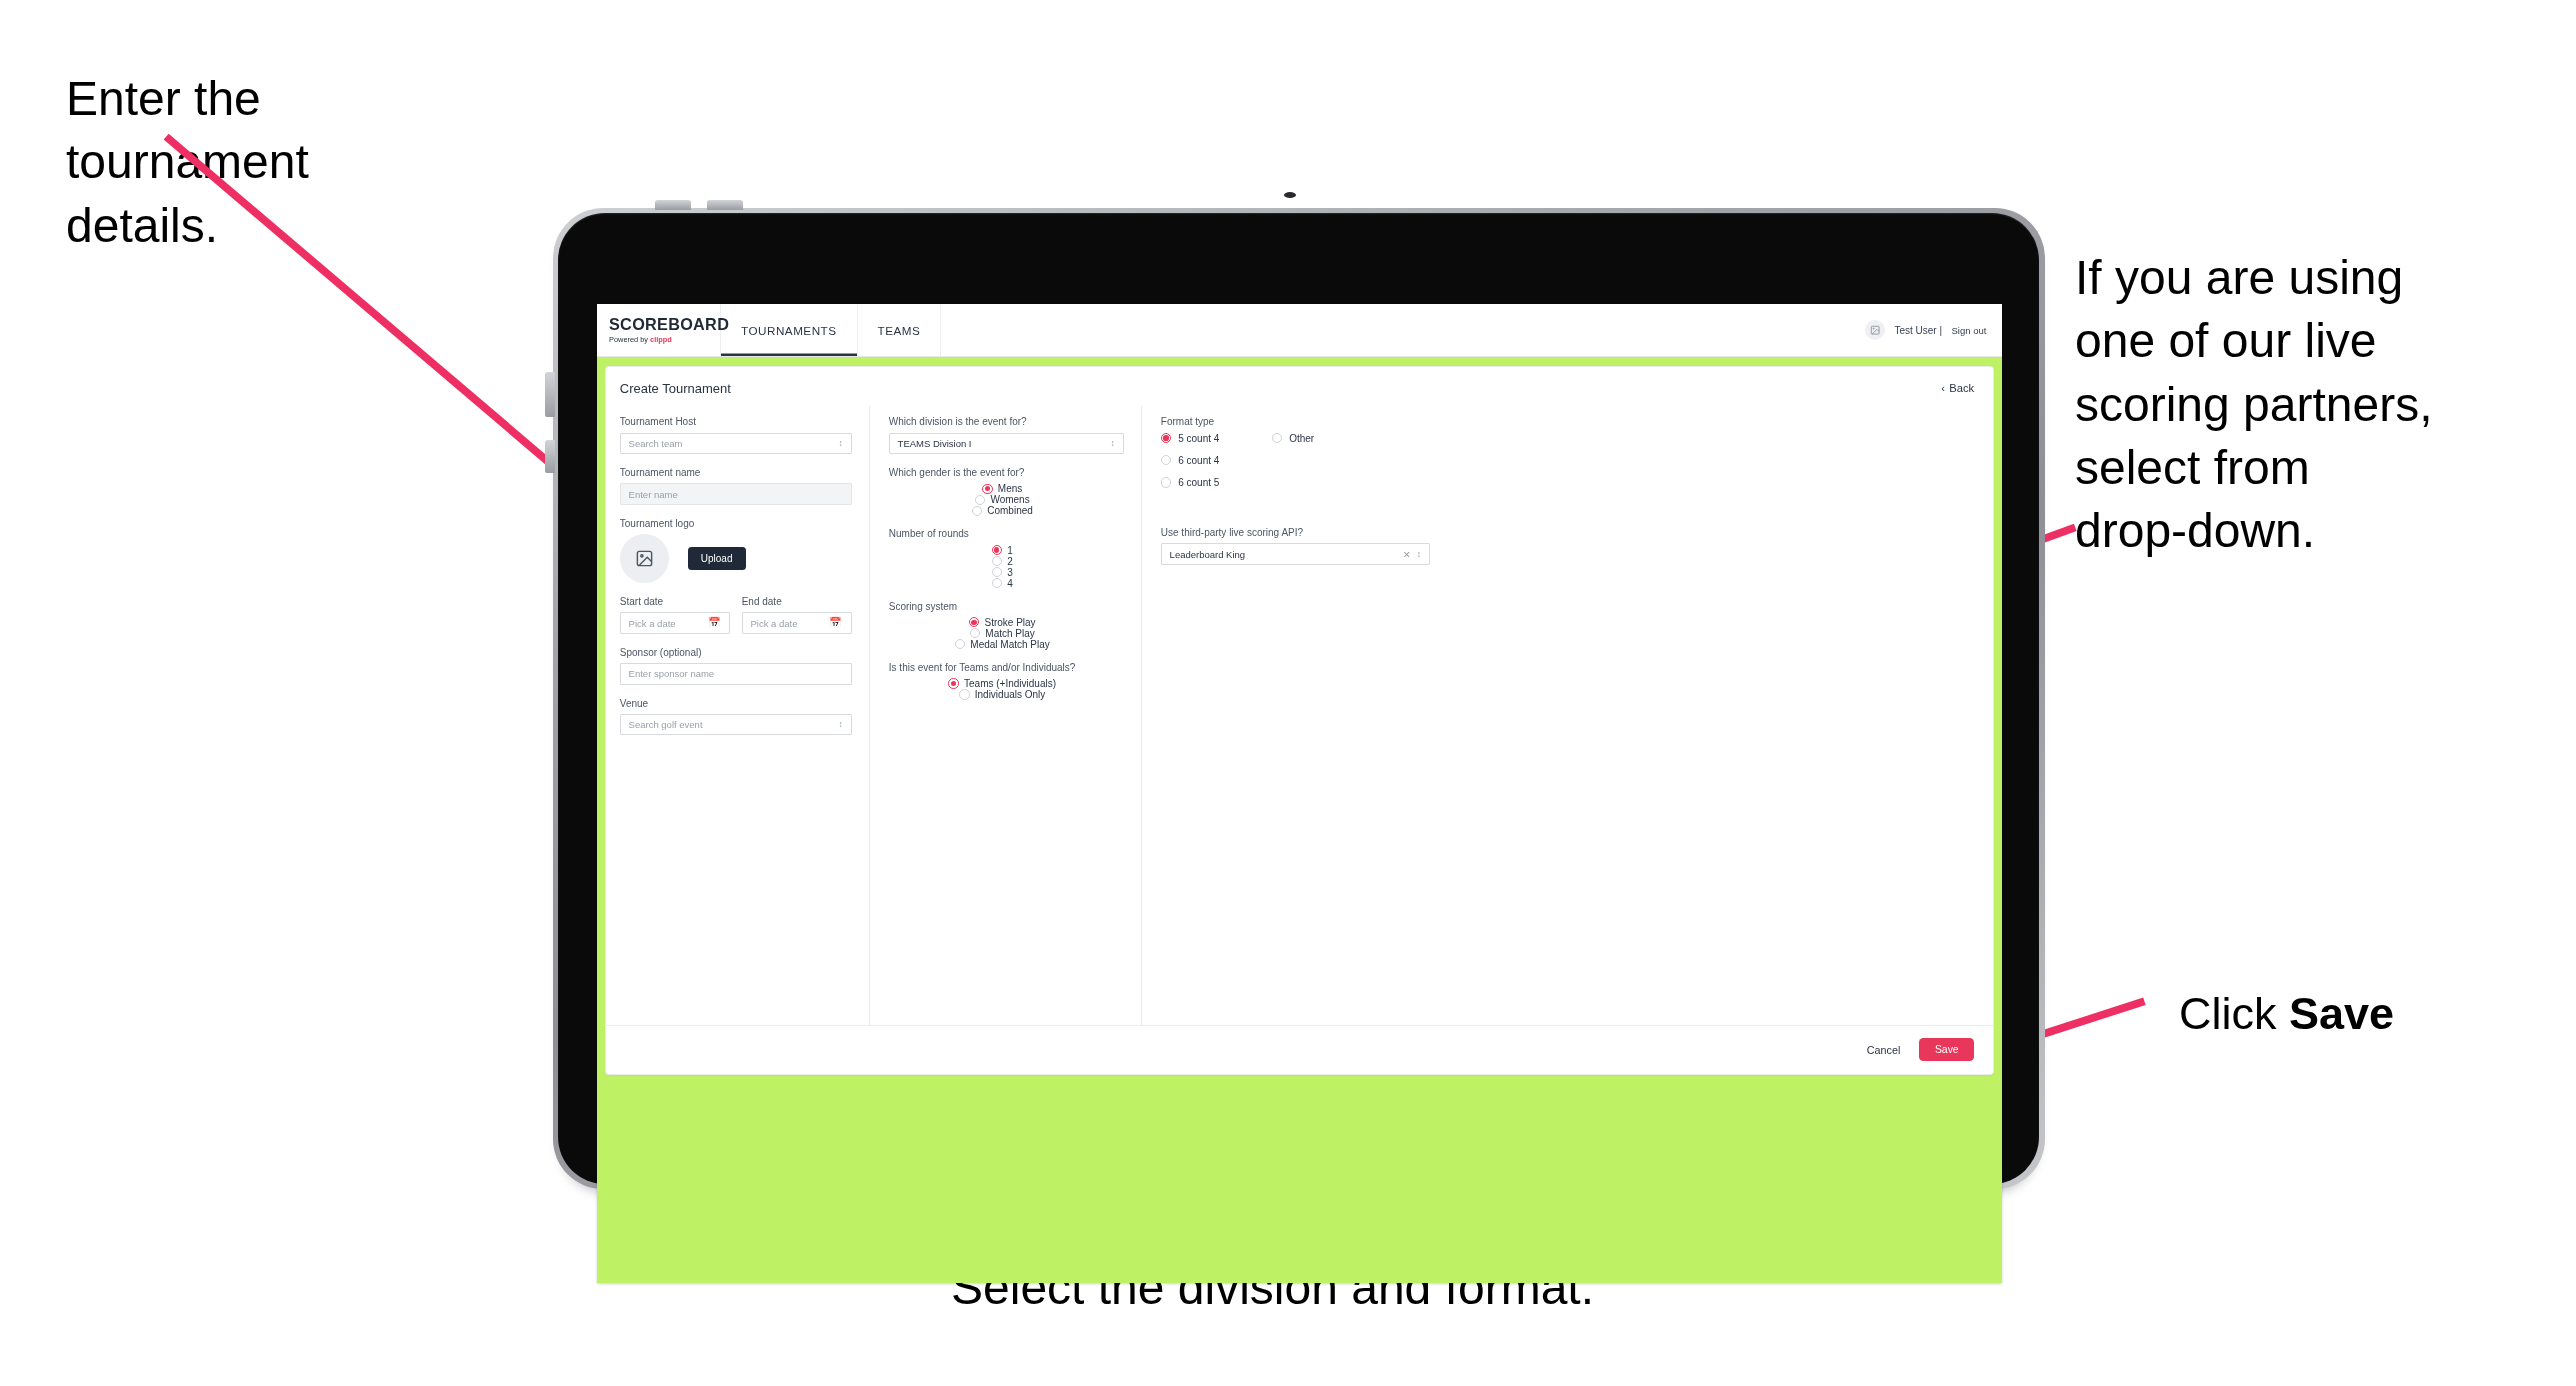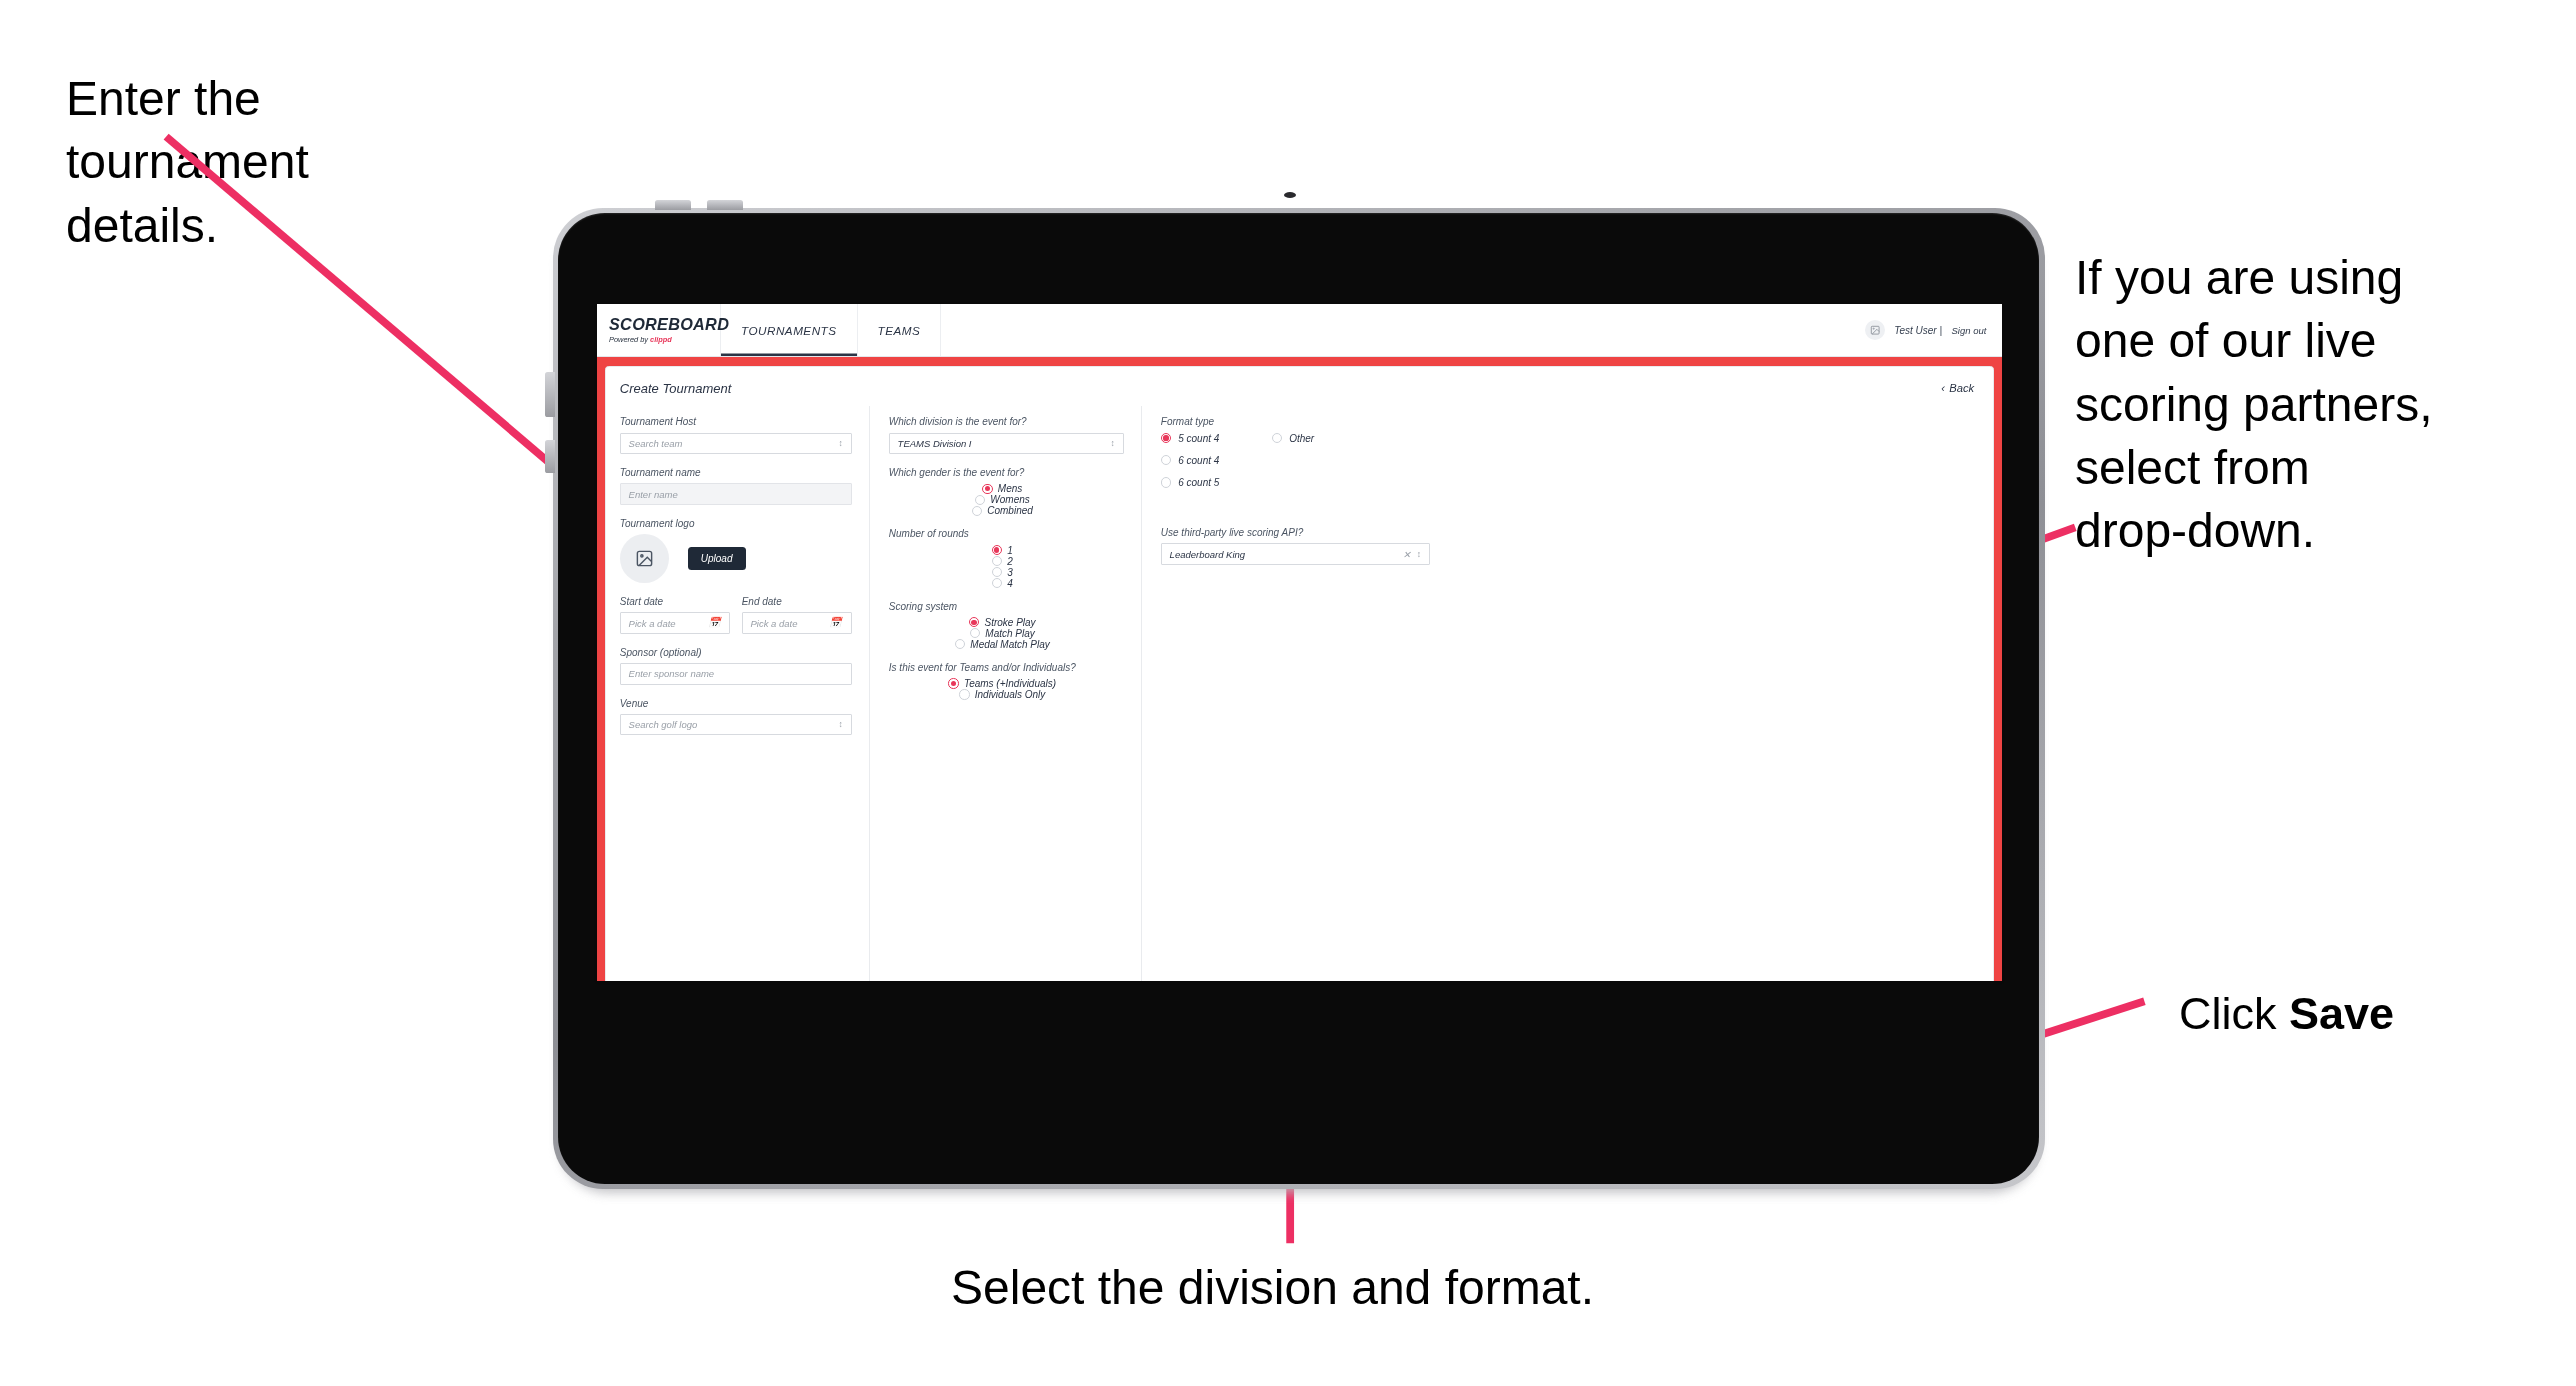--- a/index.html
+++ b/index.html
@@ -97,11 +97,10 @@
     left: 597px;
     top: 304px;
     width: 1405px;
-    height: 677px;
-    background: #ef4444;
+    height: 979px;
+    background: #bef264;
     overflow: hidden;
     box-shadow: 0 0.9px 2.6px rgba(0,0,0,.18);
-    font-style: italic;
   }
 
   

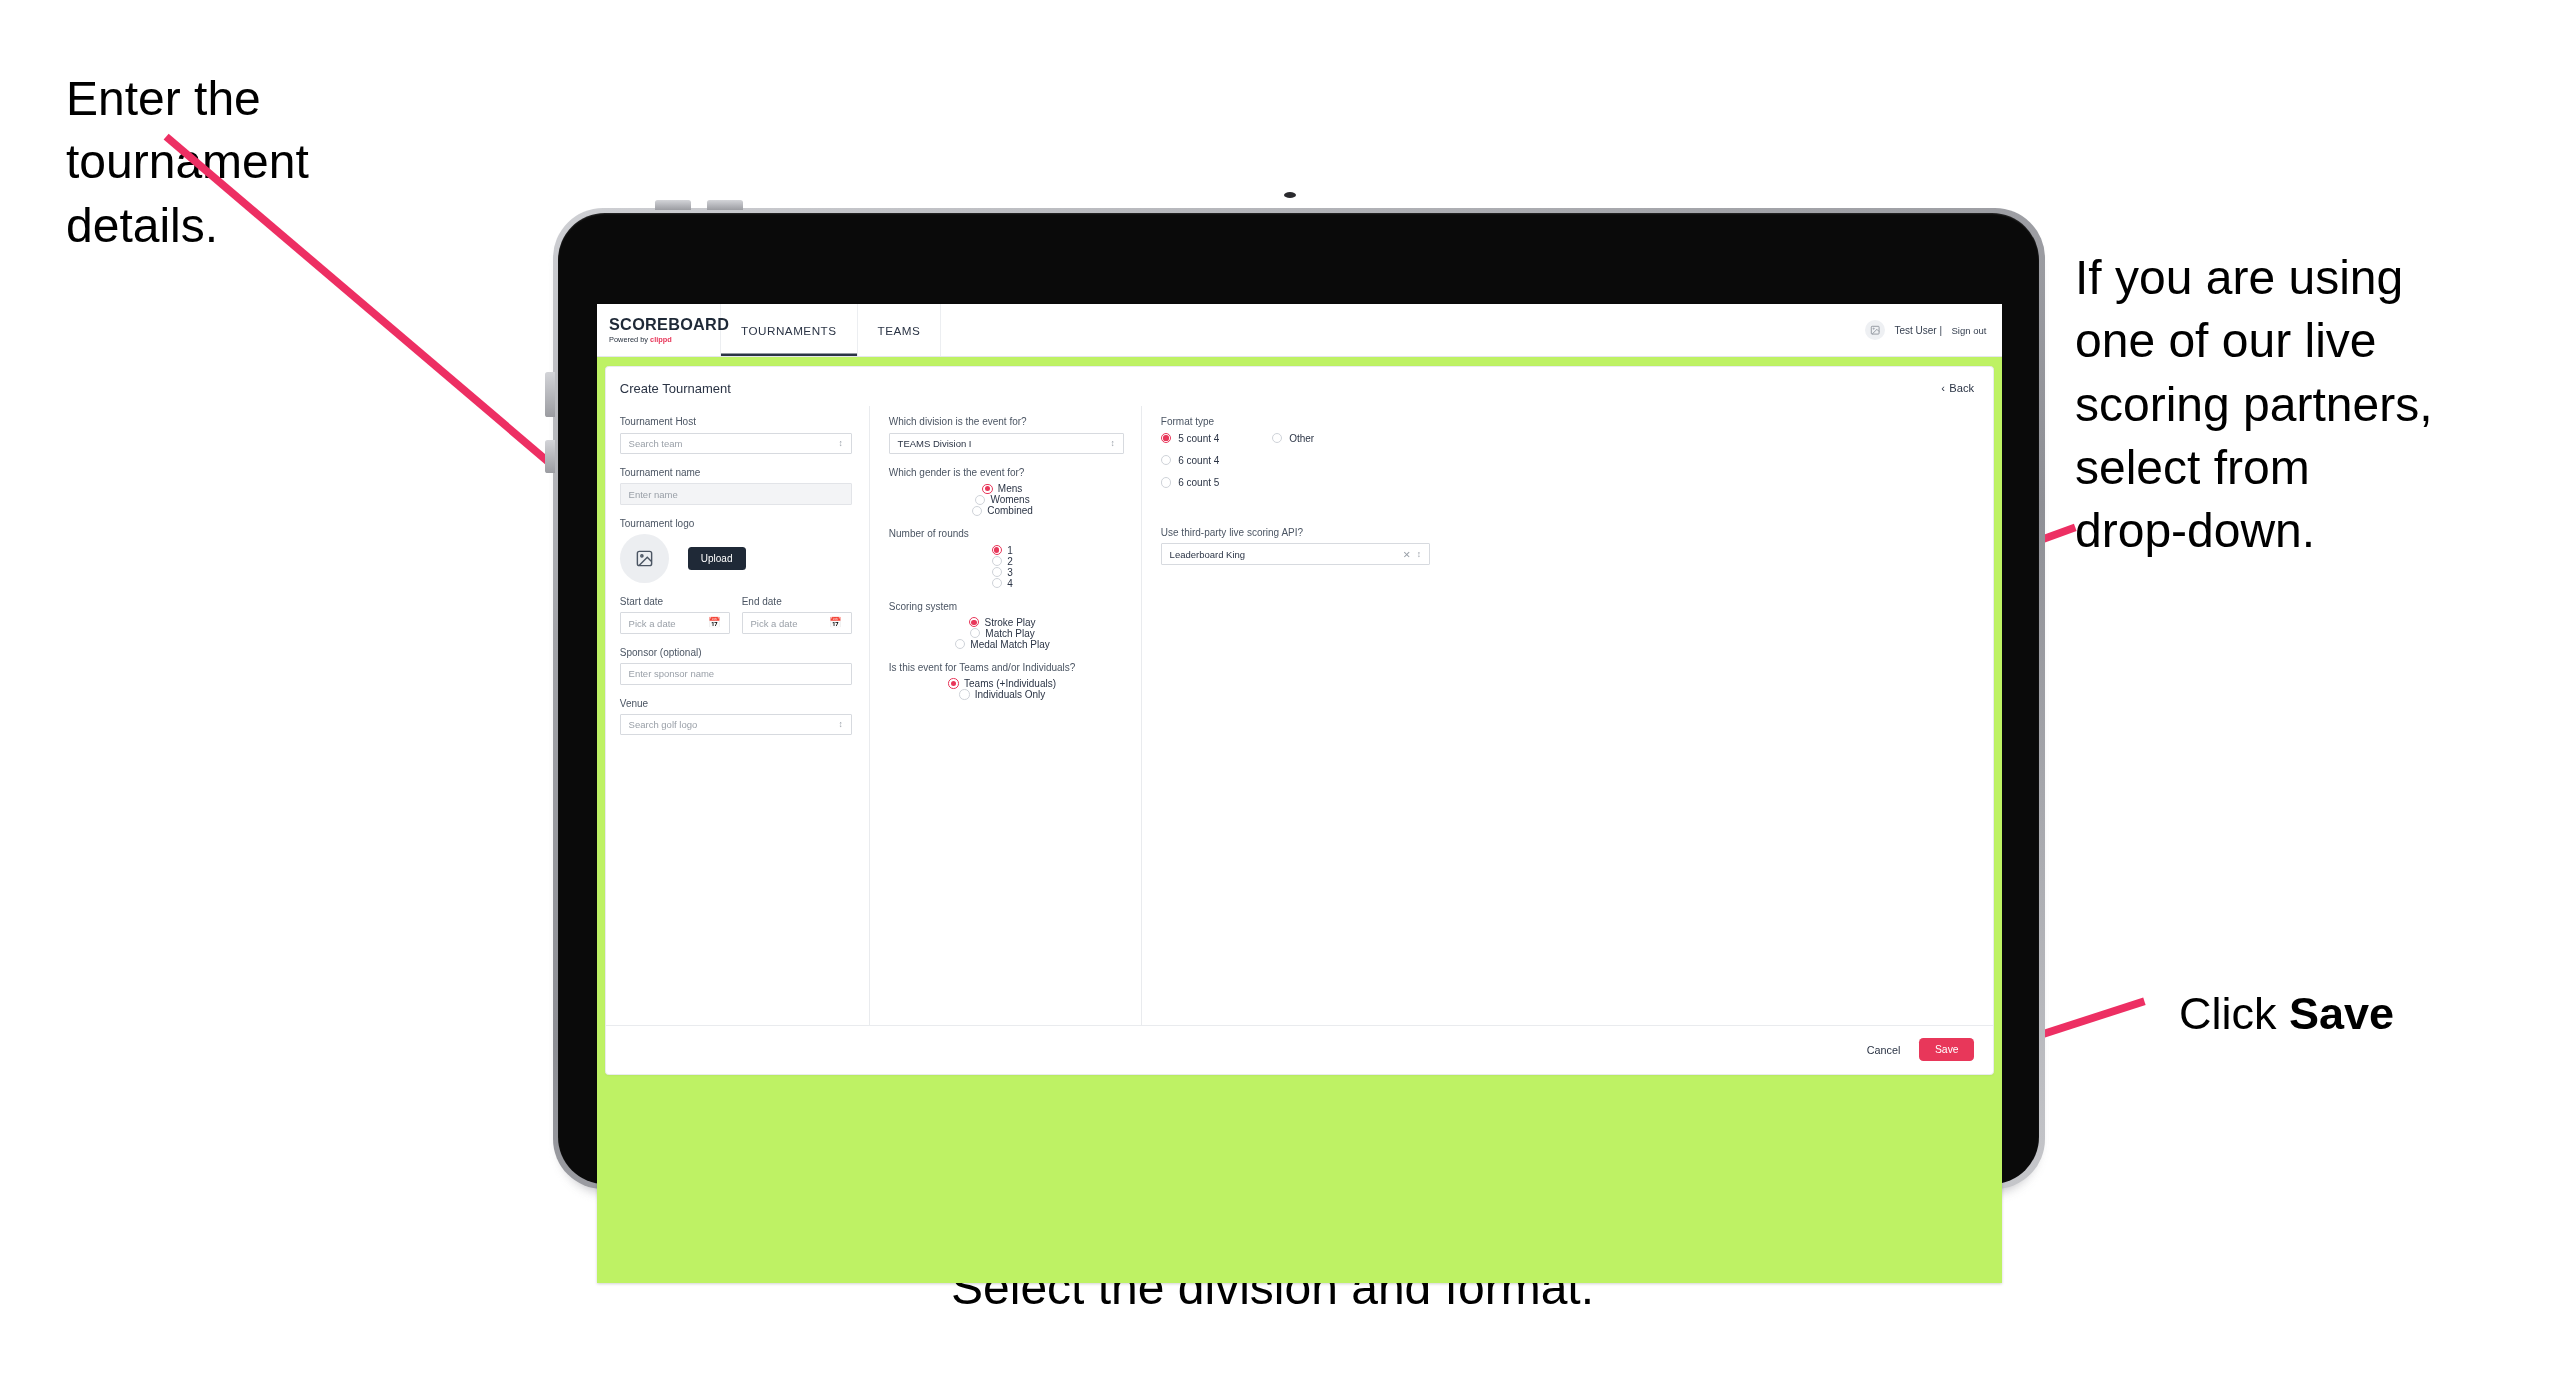--- a/index.html
+++ b/index.html
@@ -457,7 +457,7 @@
         <div class="field-block">
           <div class="field-label">Venue</div>
           <div class="inp">
-            <span>Search golf logo</span>
+            <span>Search golf event</span>
             <span class="spin">↕</span>
           </div>
         </div>

